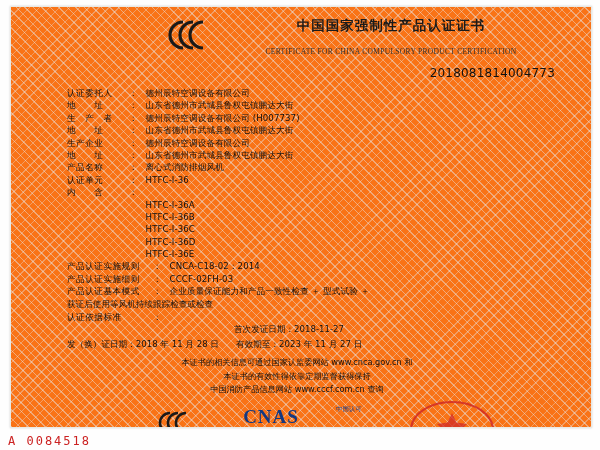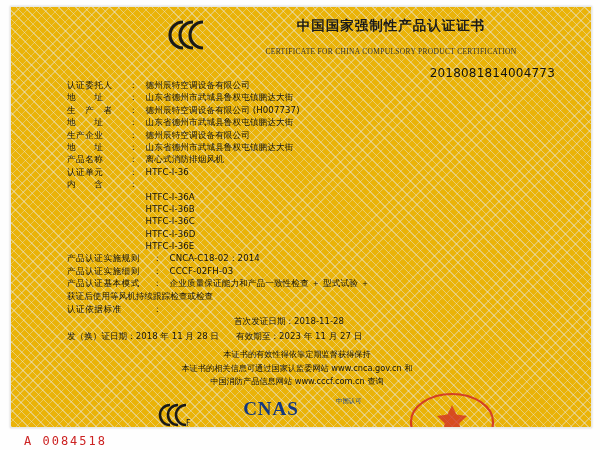--- a/index.html
+++ b/index.html
@@ -26,7 +26,7 @@
     top: 6px;
     width: 580px;
     height: 420px;
-    background: #eab308;
+    background: #f97316;
     border: 1px solid #e9e9e4;
     box-shadow: 0 0 2px rgba(0,0,0,0.18);
     overflow: hidden;

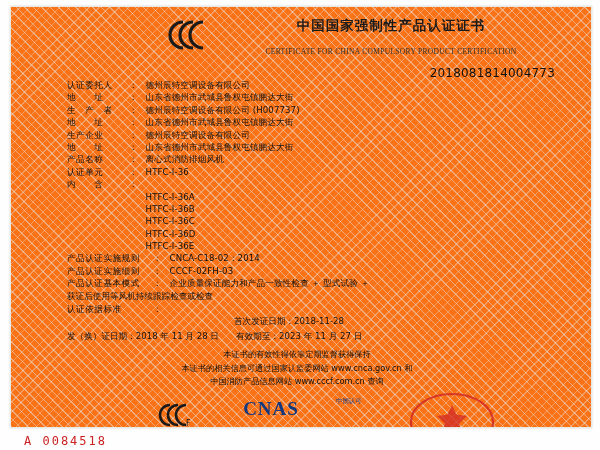--- a/index.html
+++ b/index.html
@@ -95,7 +95,7 @@
     letter-spacing: 0.2px;
   }
   .rows {
-    margin-top: 12px;
+    margin-top: 20px;
     padding-left: 56px;
   }
   .row {

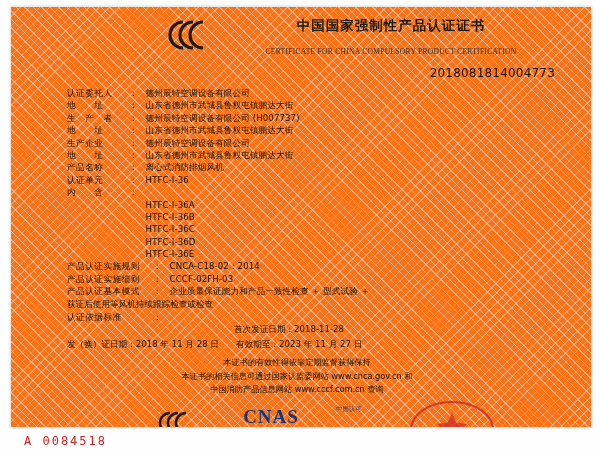--- a/index.html
+++ b/index.html
@@ -337,7 +337,7 @@
       </div>
 
 
-      <div class="centerline">首次发证日期：2018-11-28</div>
+      <div class="centerline">首次发证日期：2018-11-27</div>
       <div class="dates">发（换）证日期：2018 年 11 月 28 日　　有效期至：2023 年 11 月 27 日</div>
 
       <div class="notice">

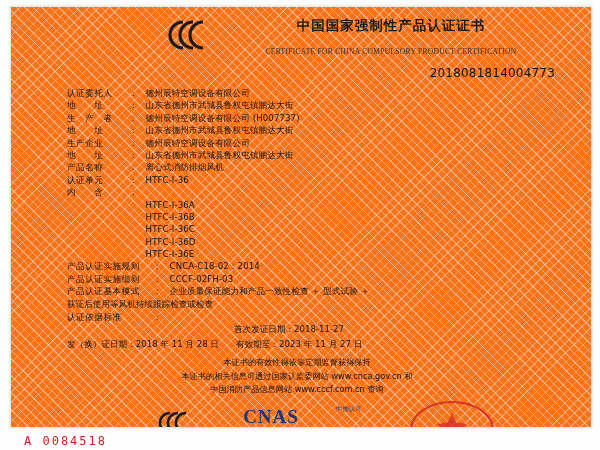--- a/index.html
+++ b/index.html
@@ -341,8 +341,8 @@
       <div class="dates">发（换）证日期：2018 年 11 月 28 日　　有效期至：2023 年 11 月 27 日</div>
 
       <div class="notice">
+        <div>本证书的相关信息可通过国家认监委网站 www.cnca.gov.cn 和</div>
         <div>本证书的有效性得依靠定期监督获得保持</div>
-        <div>本证书的相关信息可通过国家认监委网站 www.cnca.gov.cn 和</div>
         <div>中国消防产品信息网站 www.cccf.com.cn 查询</div>
       </div>
 

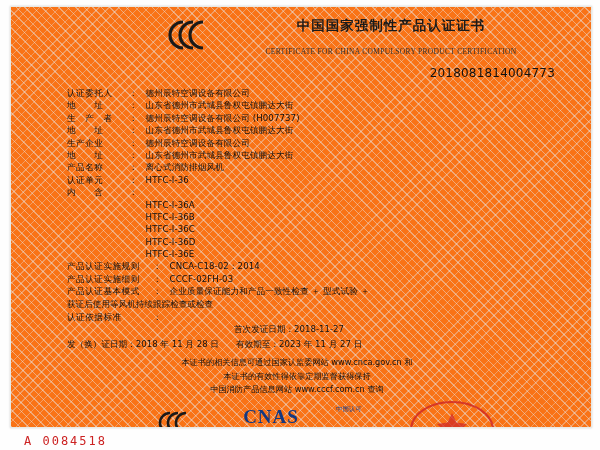--- a/index.html
+++ b/index.html
@@ -202,7 +202,7 @@
 
   .serial {
     position: absolute;
-    left: 24px;
+    left: 8px;
     bottom: 2px;
     color: #cc2222;
     font-size: 12px;

